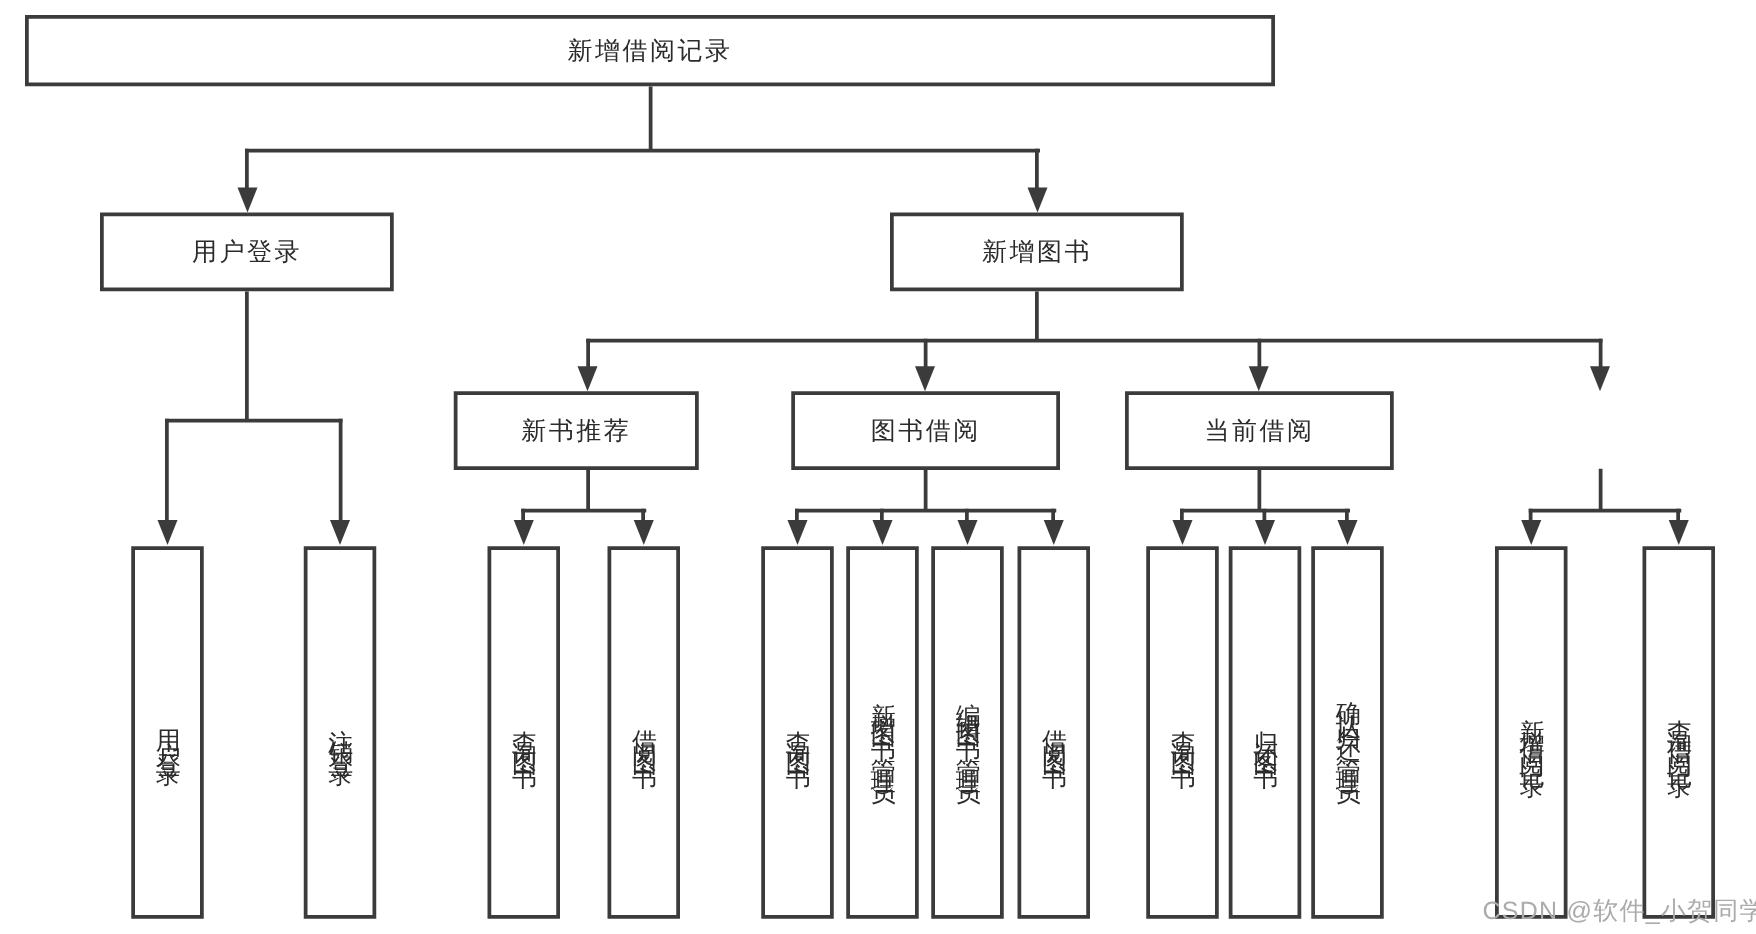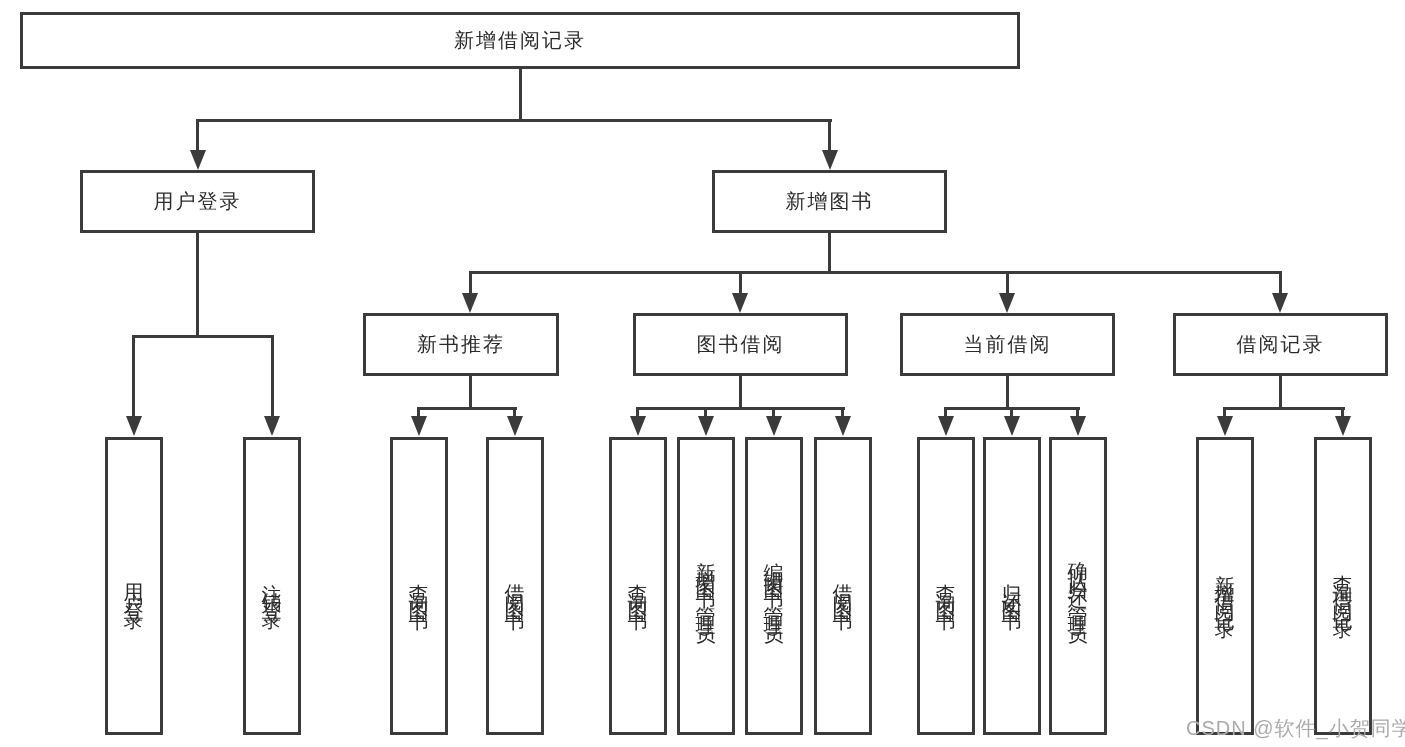--- a/index.html
+++ b/index.html
@@ -111,9 +111,6 @@
   <div class="box hbox" style="left:900px;top:313px;width:215px;height:63px">
     <span>当前借阅</span>
   </div>
-  <div class="box hbox" style="left:1173px;top:313px;width:215px;height:63px">
-    <span>借阅记录</span>
-  </div>
 
   <div class="box vbox" style="left:105px;top:437px;width:58px;height:298px">
     <span>用户登录</span>

